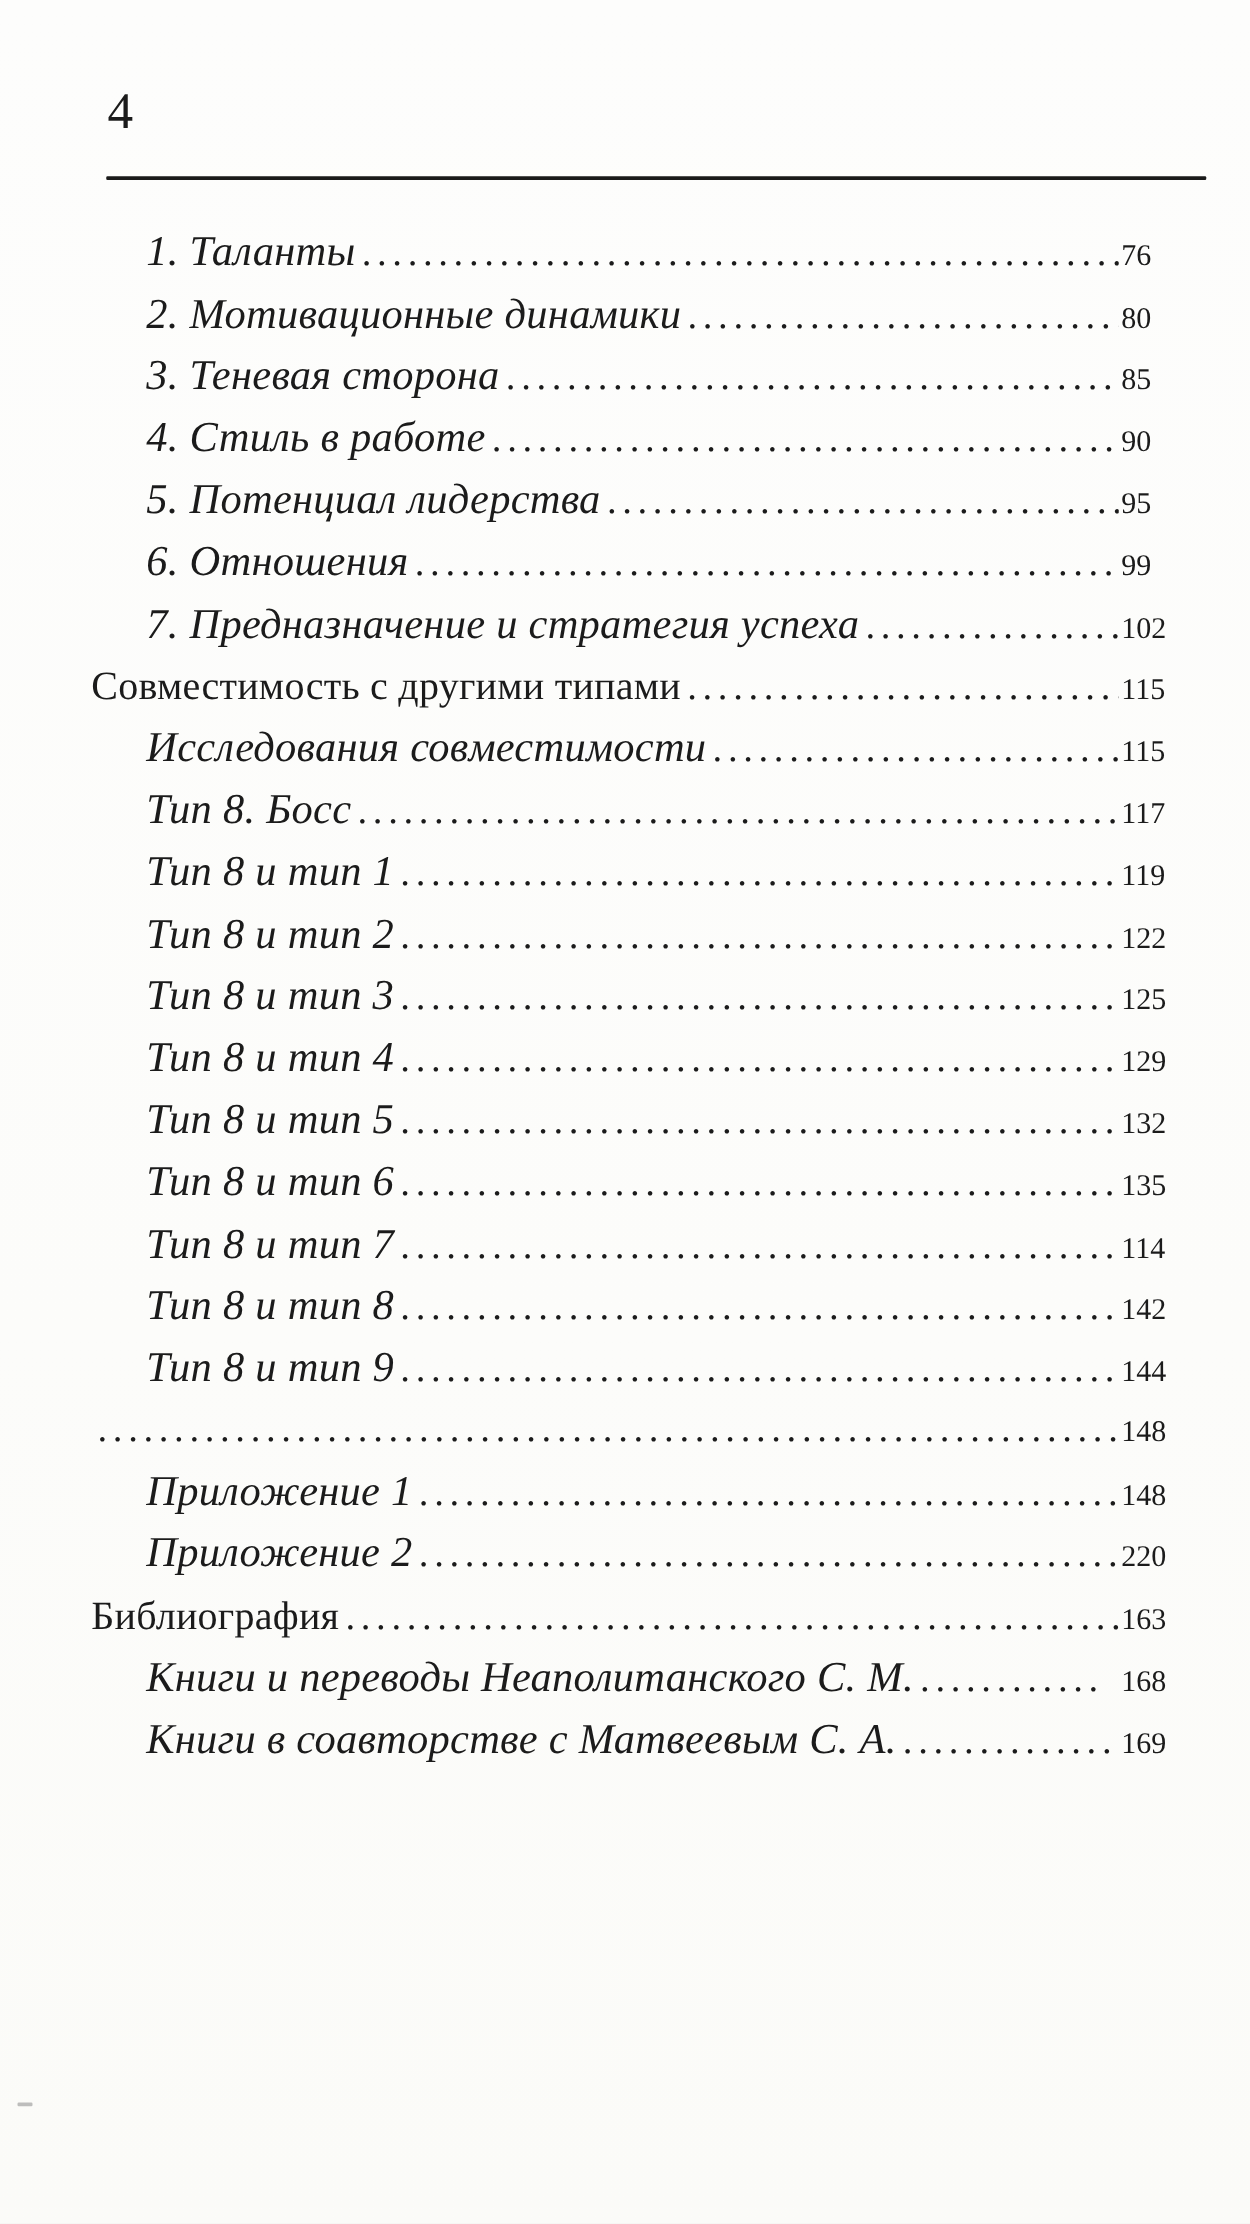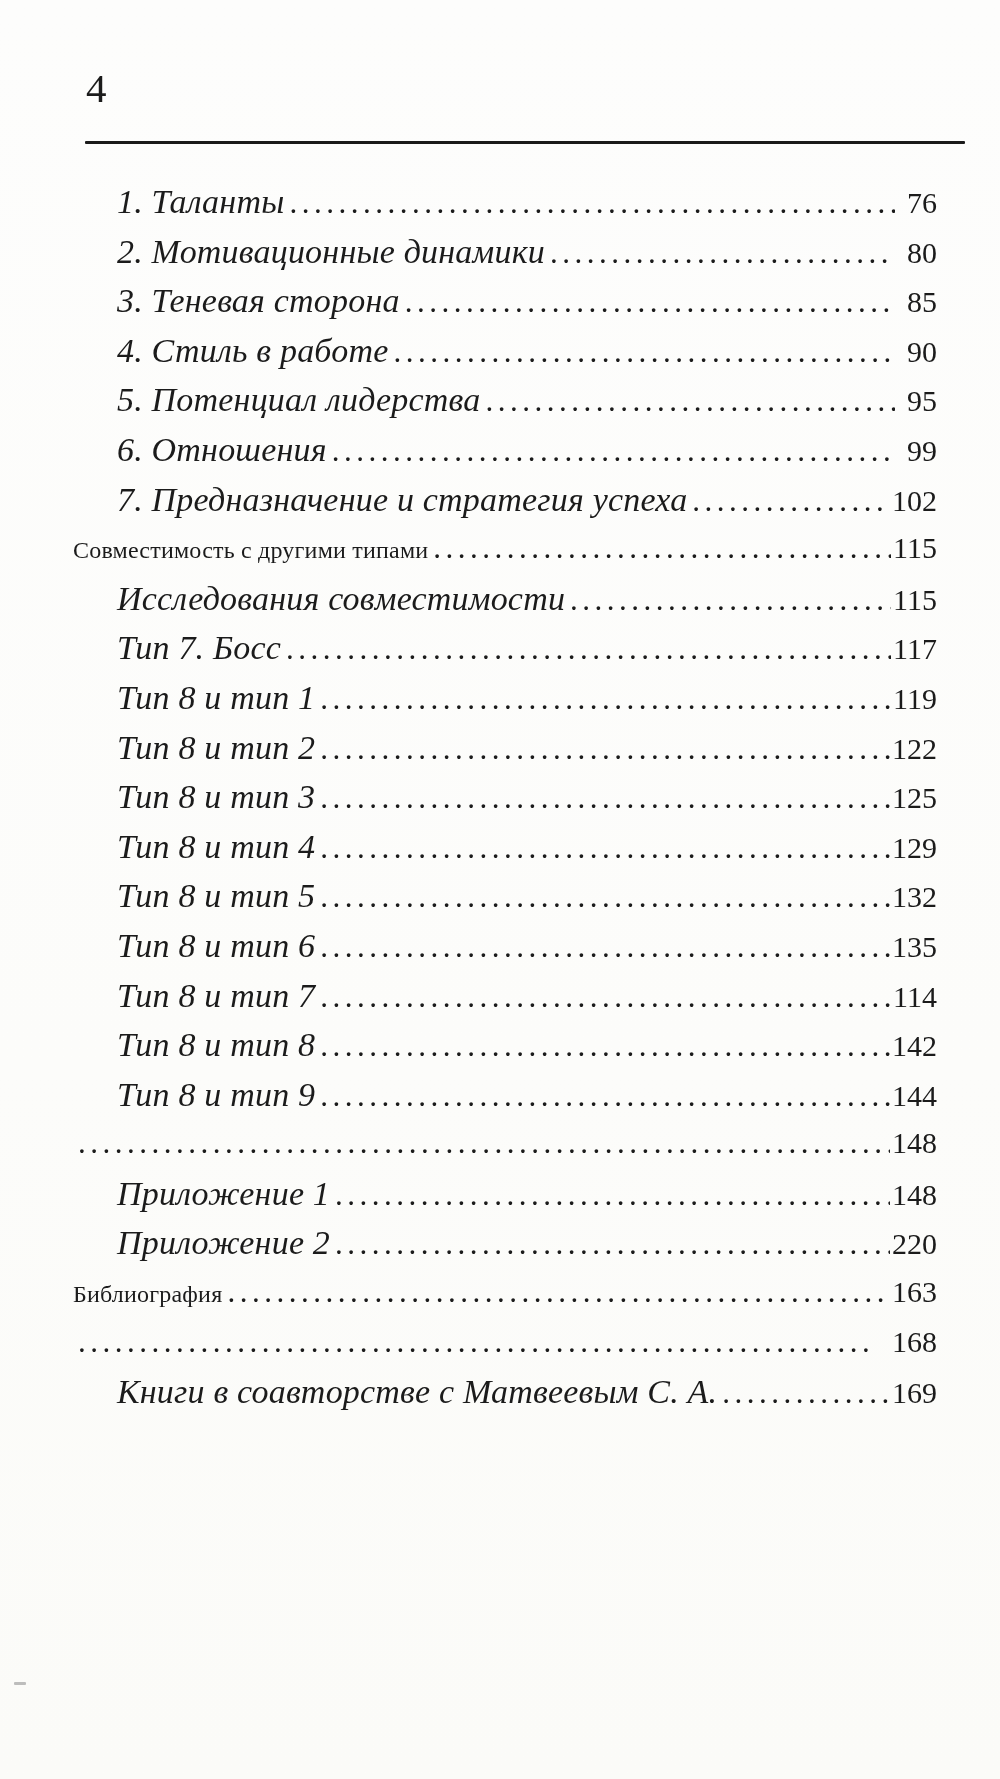--- a/index.html
+++ b/index.html
@@ -77,9 +77,9 @@
   }
   .toc-page{
     flex:0 0 auto;
-    font-size:30px;
+    font-size:24px;
     font-style:normal;
-    text-align:right;
+    text-align:left;
     min-width:40px;
   }
   .page-gap .toc-page{

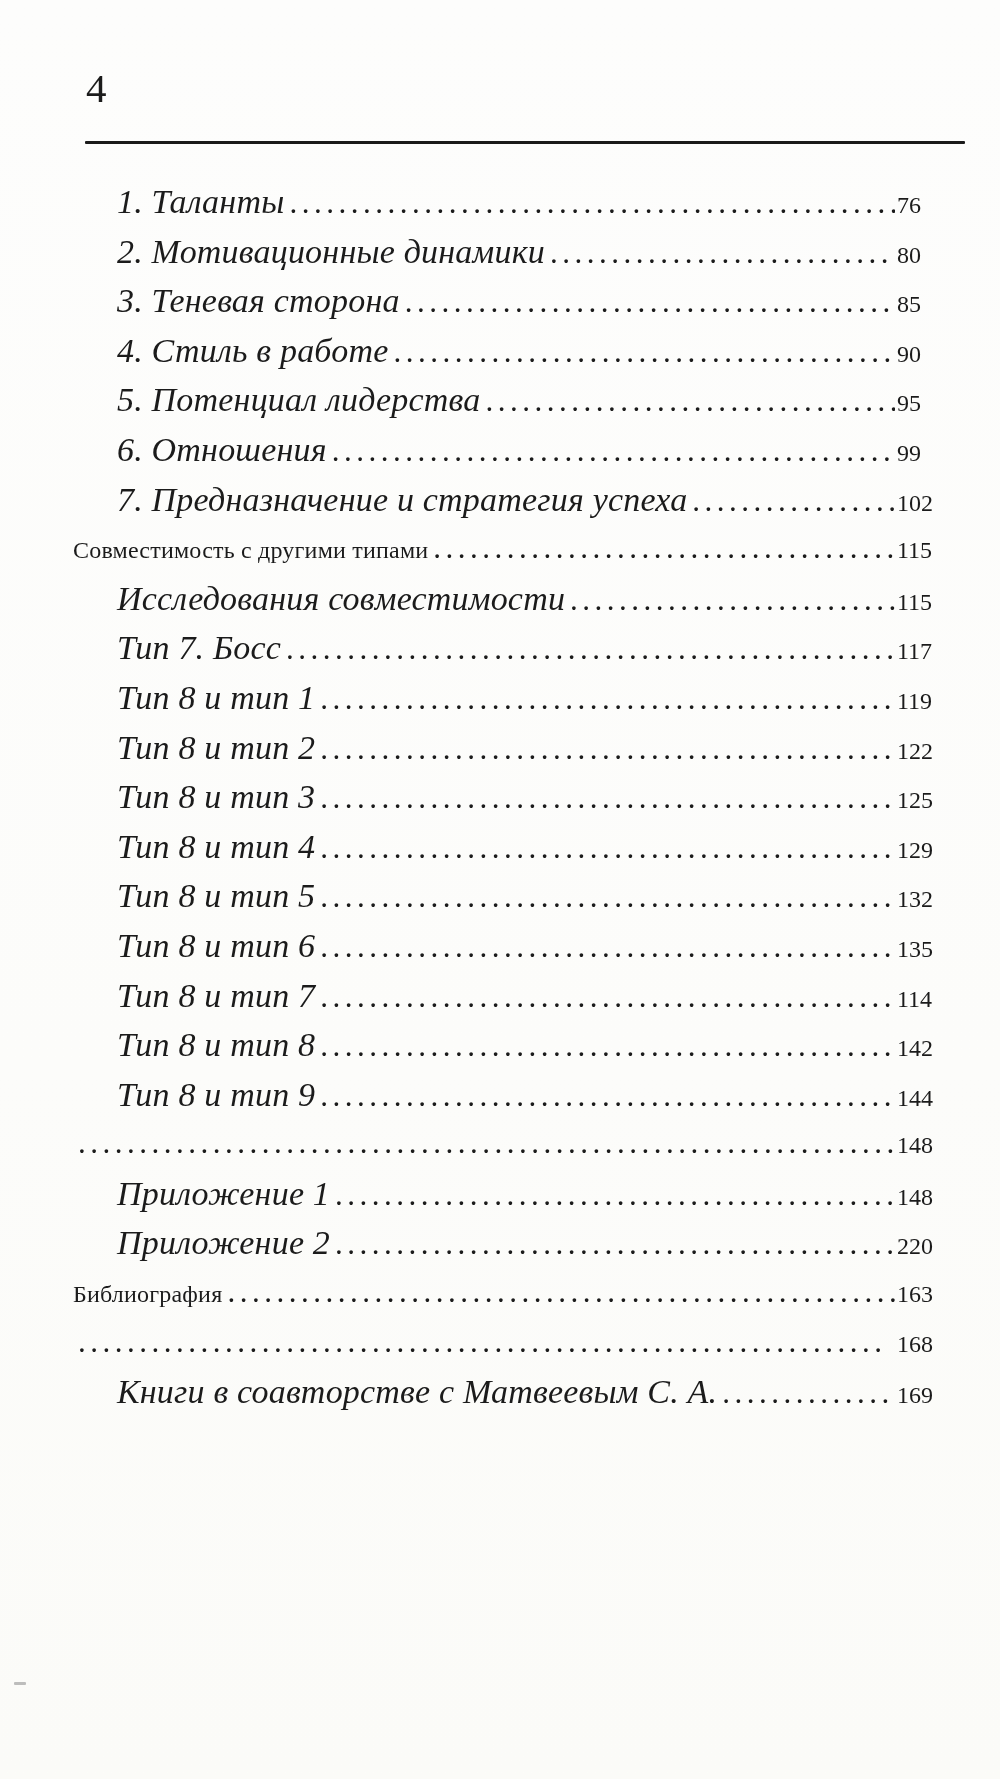--- a/index.html
+++ b/index.html
@@ -61,7 +61,7 @@
   }
   .level-top .toc-label{
     font-style:normal;
-    font-size:24px;
+    font-size:32px;
     padding-left:0;
   }
   .dots{

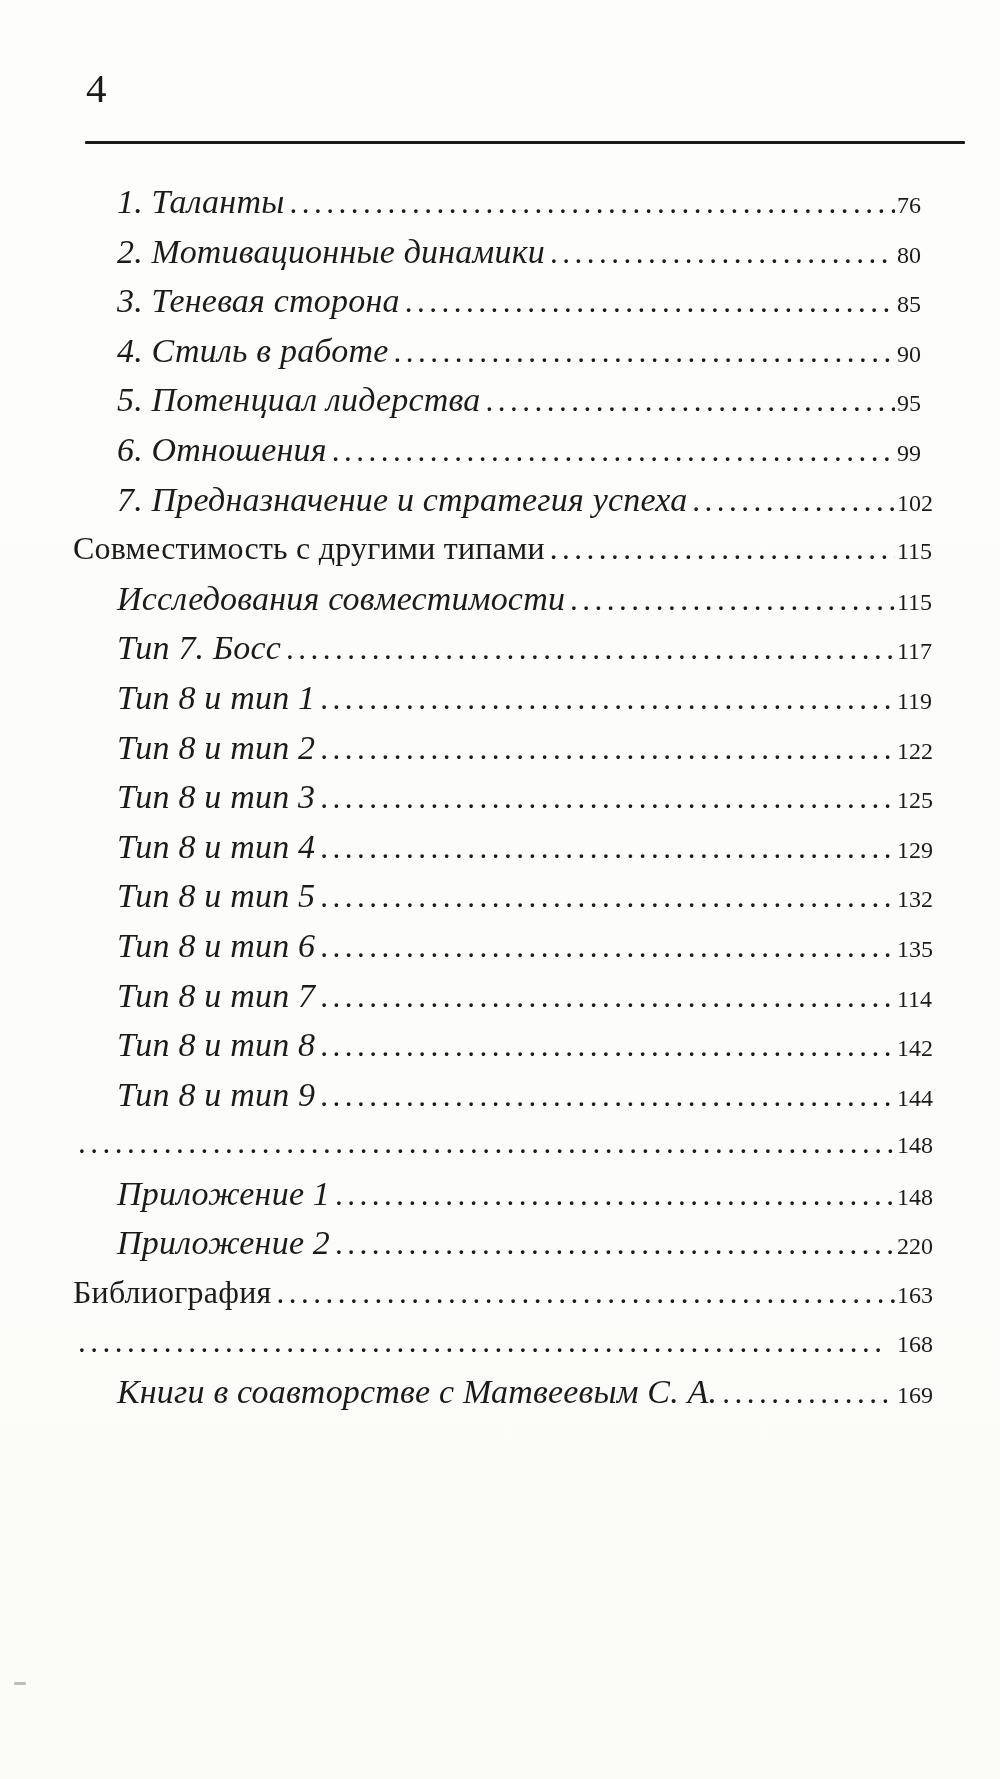--- a/index.html
+++ b/index.html
@@ -161,7 +161,7 @@
   </div>
 
   <div class="toc-row level-sub">
-    <span class="toc-label">Тип 7. Босс</span>
+    <span class="toc-label">Тип 8. Босс</span>
     <span class="dots"></span>
     <span class="toc-page">117</span>
   </div>

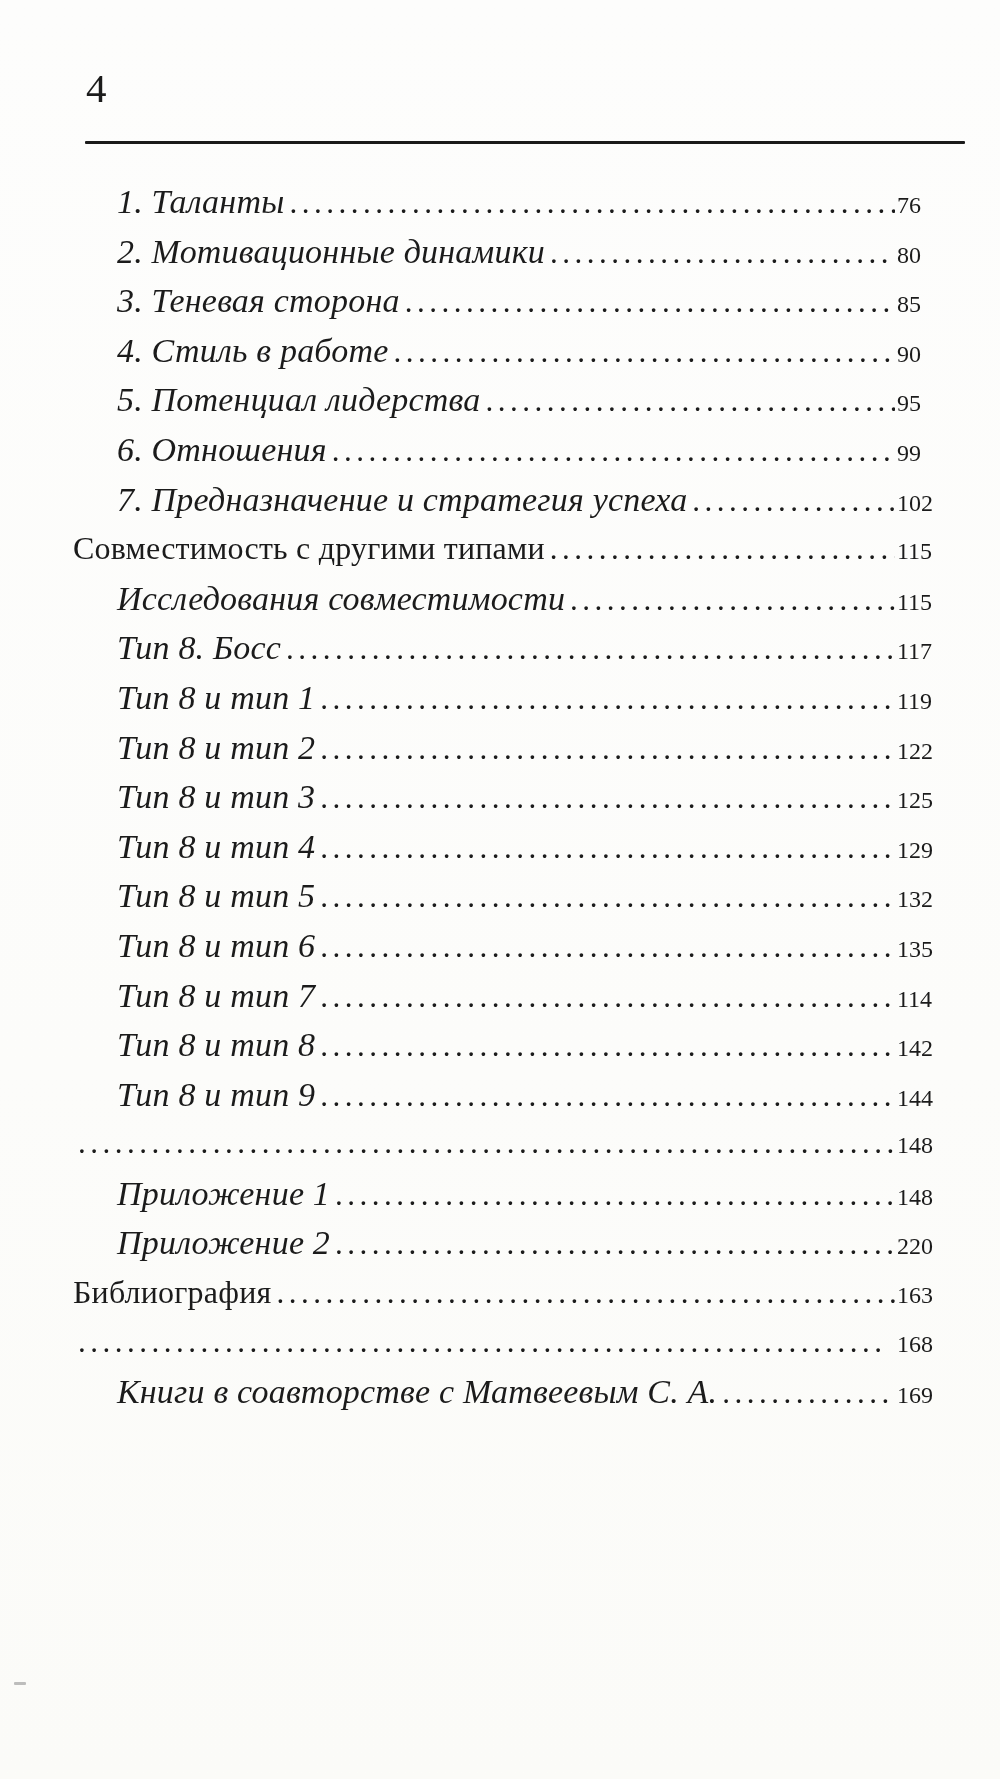--- a/index.html
+++ b/index.html
@@ -244,6 +244,7 @@
   </div>
 
   <div class="toc-row level-sub page-gap">
+    <span class="toc-label">Книги и переводы Неаполитанского С. М.</span>
     <span class="dots"></span>
     <span class="toc-page">168</span>
   </div>

